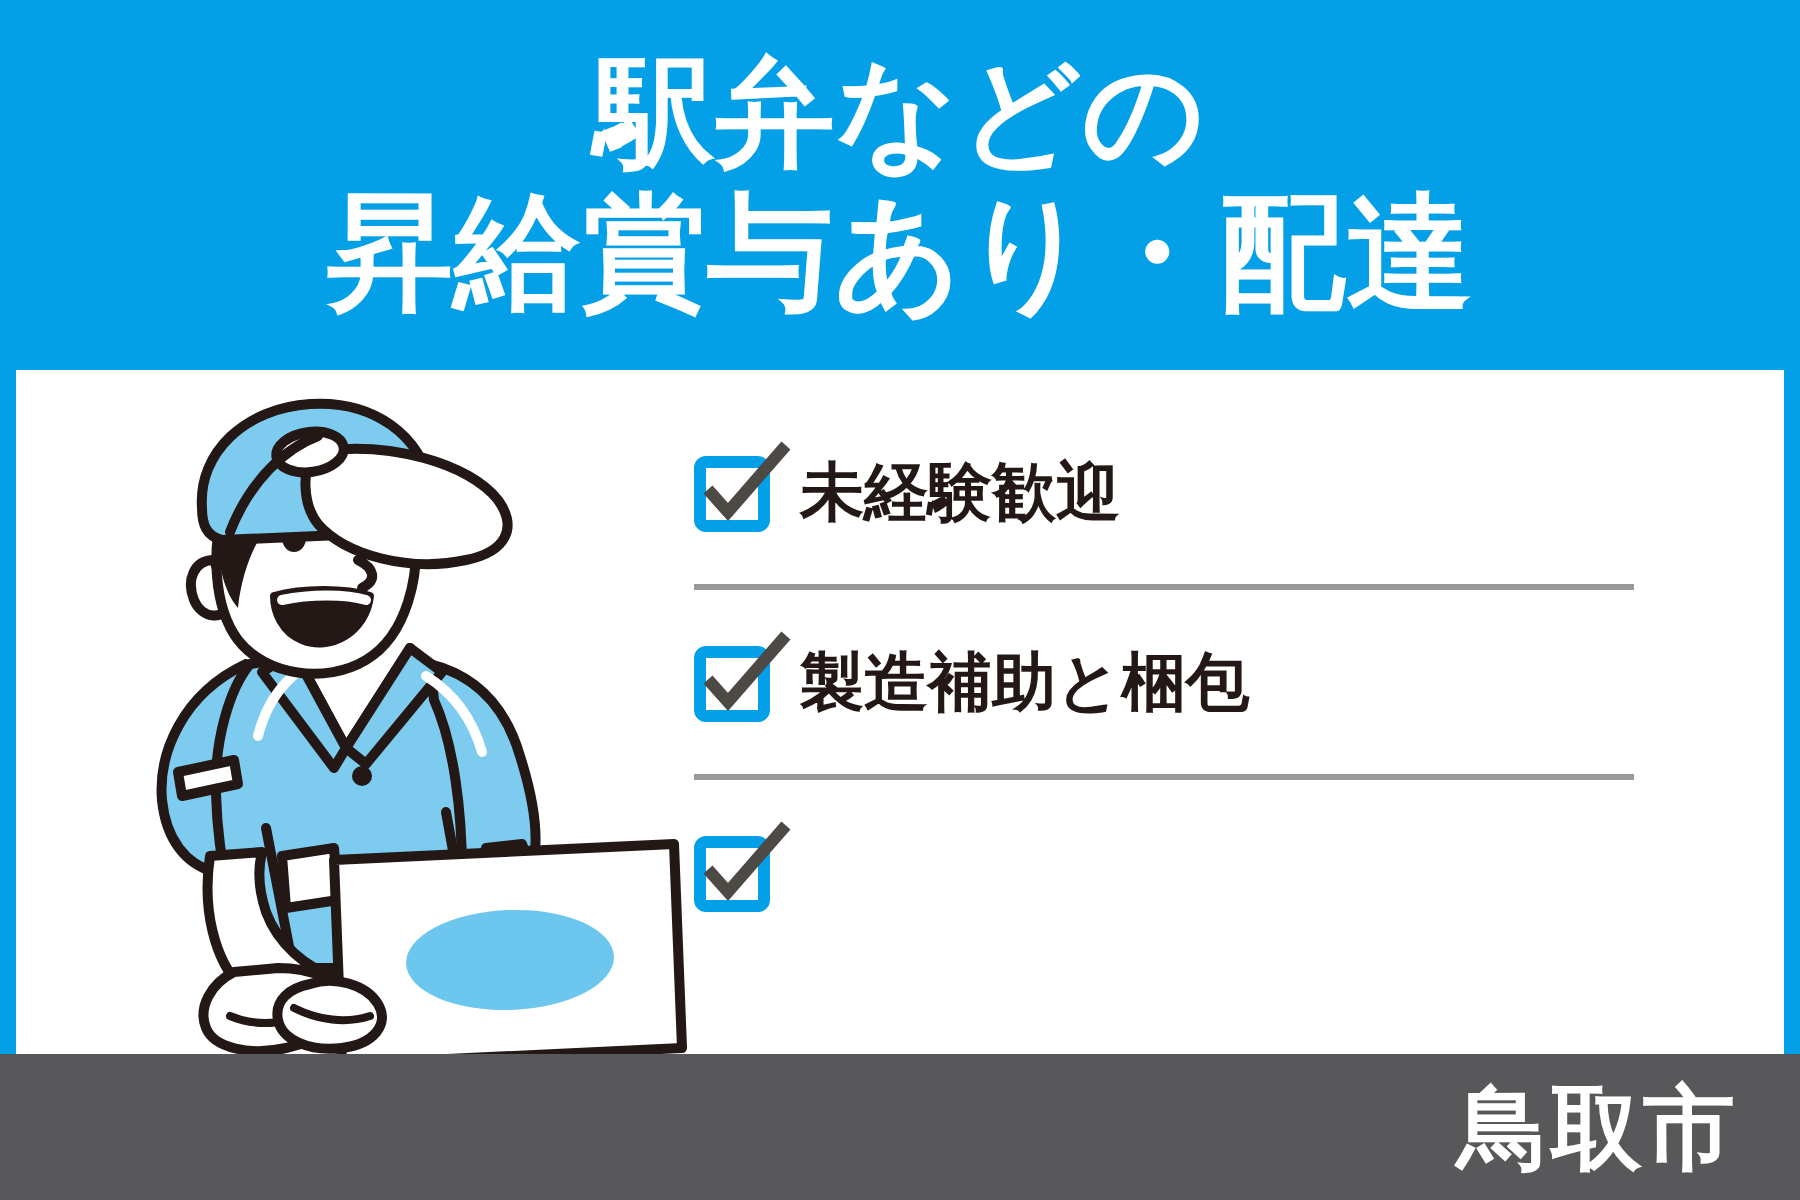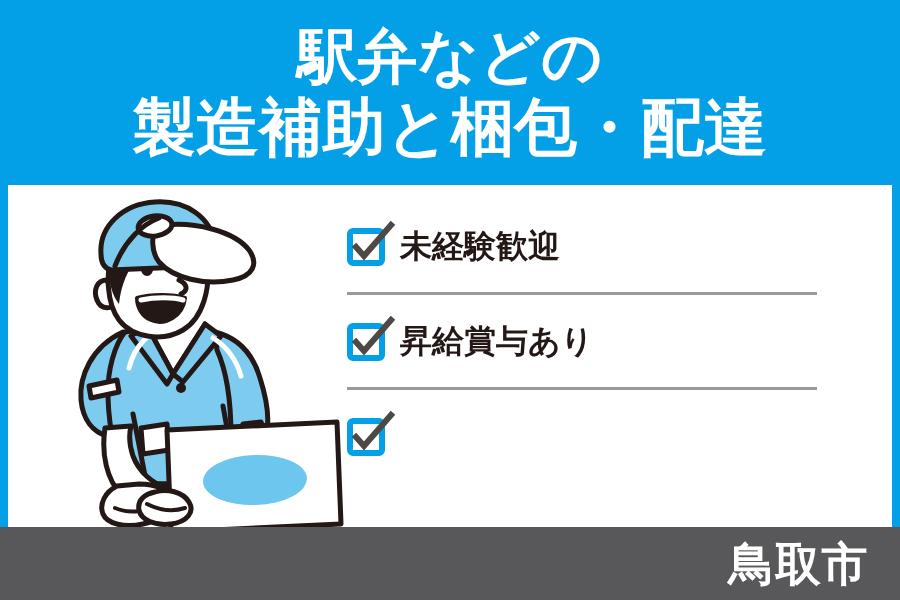--- a/index.html
+++ b/index.html
@@ -145,7 +145,7 @@
 
   <div class="header">
     <div class="header-line header-line-1">駅弁などの</div>
-    <div class="header-line header-line-2">製造補助と梱包・配達</div>
+    <div class="header-line header-line-2">昇給賞与あり・配達</div>
   </div>
 
   <div class="body-area"></div>

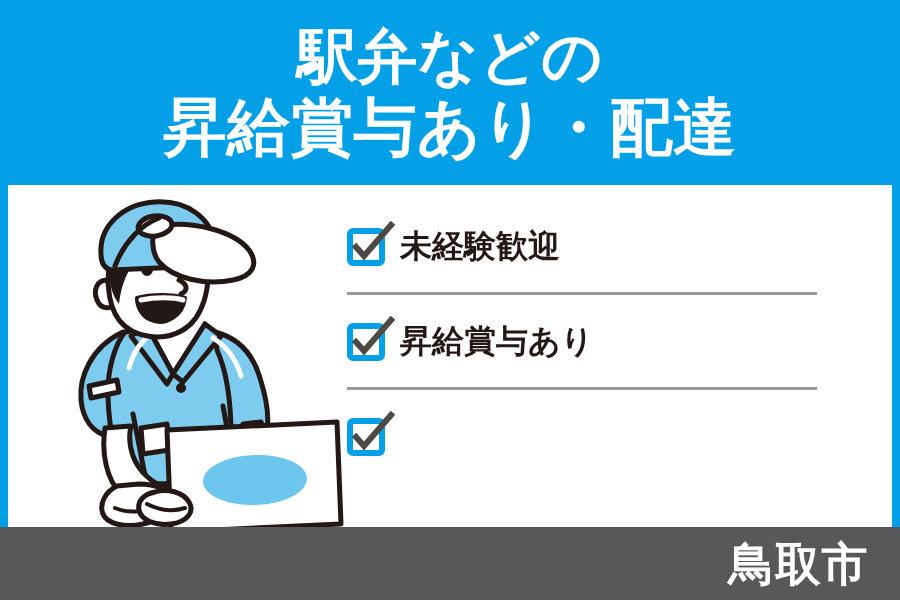--- a/index.html
+++ b/index.html
@@ -303,7 +303,7 @@
           <path d="M9 19 L 17 28 L 44 -3" fill="none" stroke="#4D4945" stroke-width="6" stroke-linecap="square" stroke-linejoin="miter"></path>
         </svg>
       </span>
-      <span class="feature-label">昇給賞与あり</span>
+      <span class="feature-label">製造補助と梱包</span>
     </div>
 
     <div class="feature-row">

